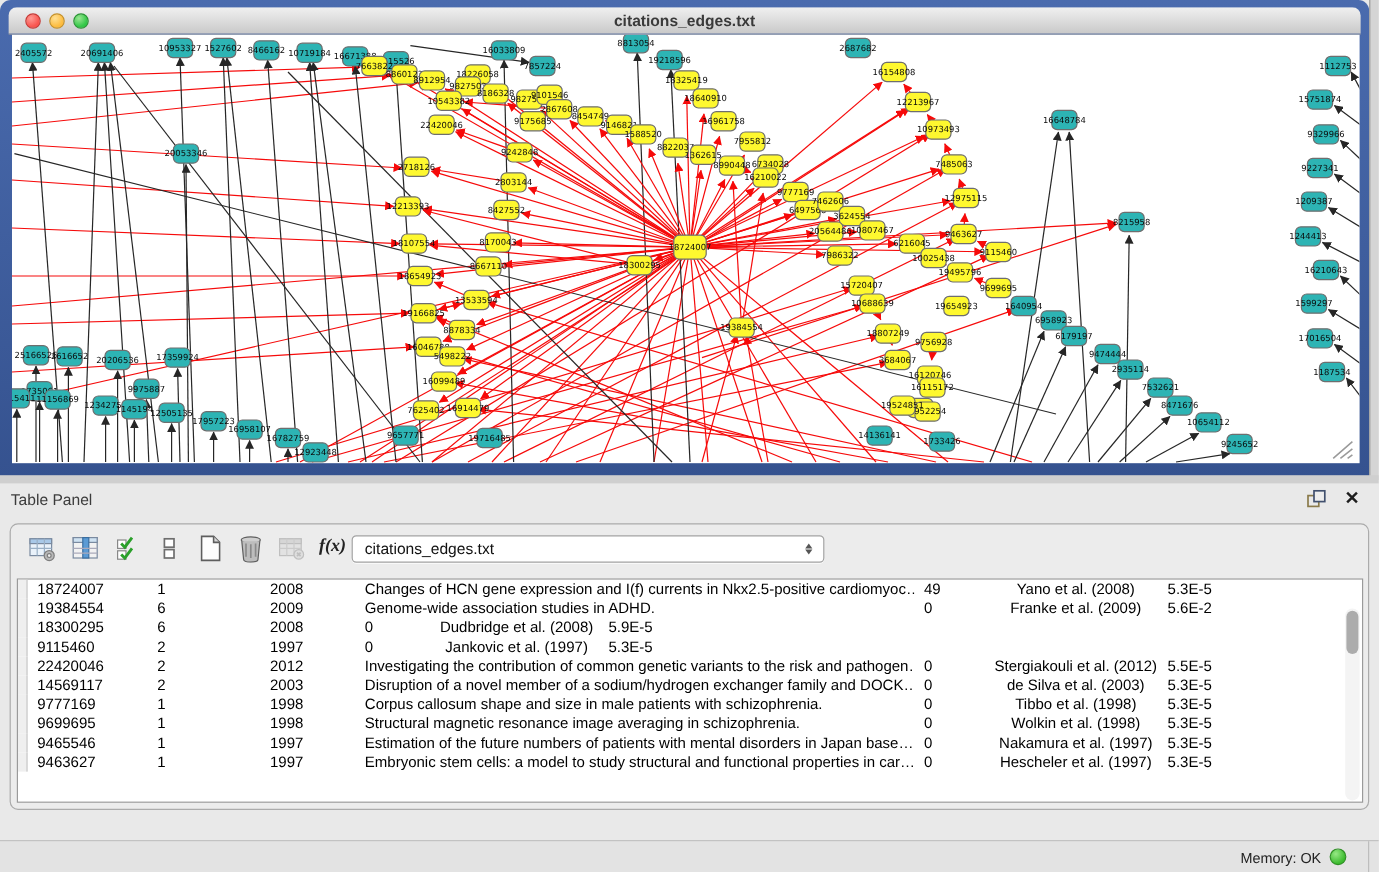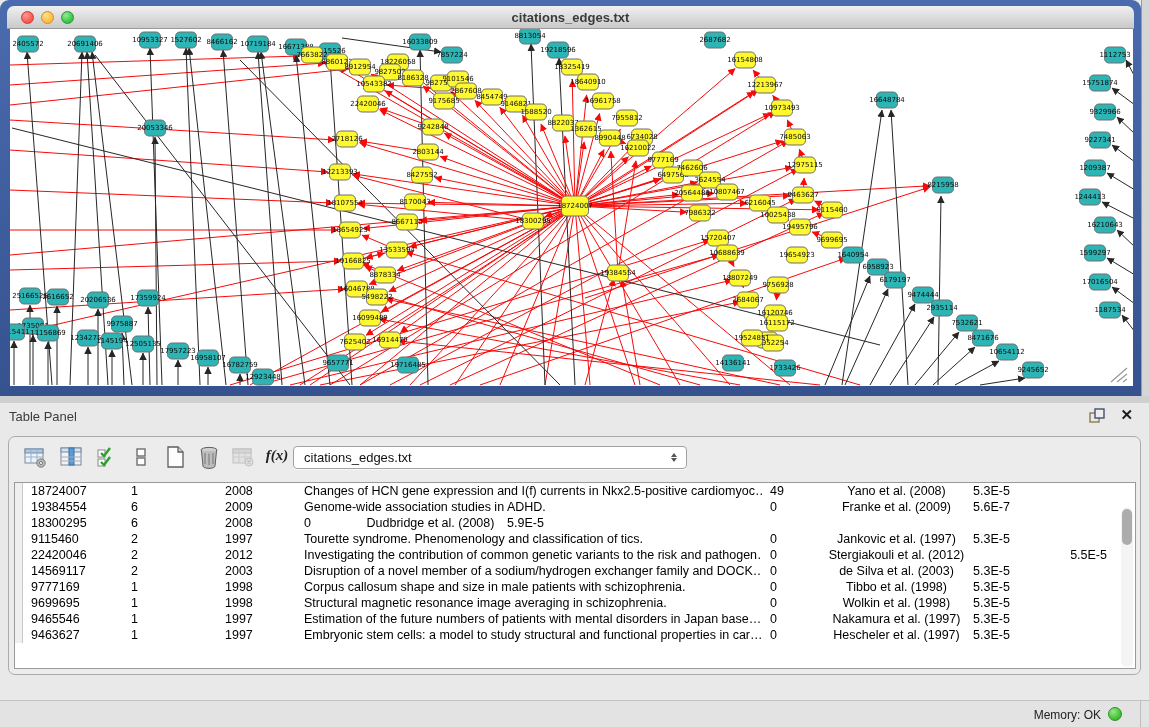--- a/index.html
+++ b/index.html
@@ -632,7 +632,7 @@
               <div class="tcell" style="width: 466px; text-align: left; padding-left: 8px;">Genome-wide association studies in ADHD.</div>
               <div class="tcell" style="width: 66px; text-align: left; padding-left: 8px;">0</div>
               <div class="tcell" style="width: 137px; text-align: center; padding-left: 0px;">Franke et al. (2009)</div>
-              <div class="tcell" style="width: 142px; text-align: left; padding-left: 8px;">5.6E-7</div>
+              <div class="tcell" style="width: 142px; text-align: left; padding-left: 8px;">5.6E-2</div>
             </div>
             <div class="trow">
               <div class="tcell gutter" style="width: 8px;"></div>

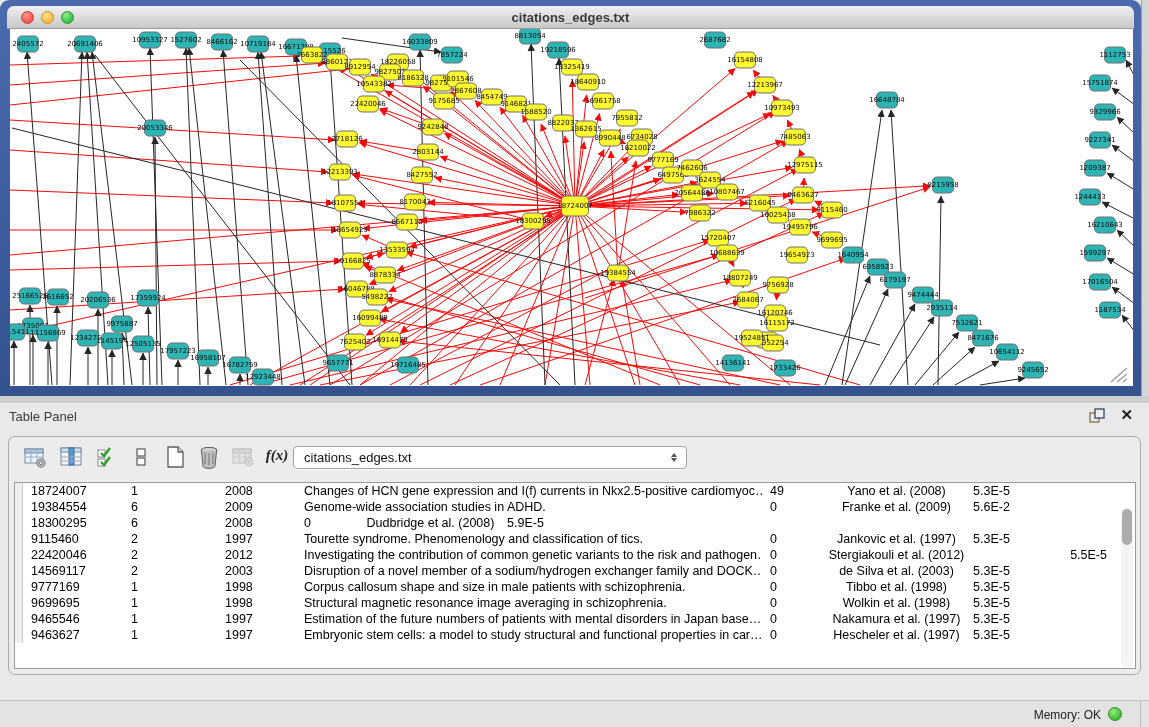--- a/index.html
+++ b/index.html
@@ -648,7 +648,6 @@
               <div class="tcell" style="width: 100px; text-align: left; padding-left: 8px;">9115460</div>
               <div class="tcell" style="width: 94px; text-align: left; padding-left: 8px;">2</div>
               <div class="tcell" style="width: 79px; text-align: left; padding-left: 8px;">1997</div>
-              <div class="tcell" style="width: 466px; text-align: left; padding-left: 8px;">Tourette syndrome. Phenomenology and classification of tics.</div>
               <div class="tcell" style="width: 66px; text-align: left; padding-left: 8px;">0</div>
               <div class="tcell" style="width: 137px; text-align: center; padding-left: 0px;">Jankovic et al. (1997)</div>
               <div class="tcell" style="width: 142px; text-align: left; padding-left: 8px;">5.3E-5</div>

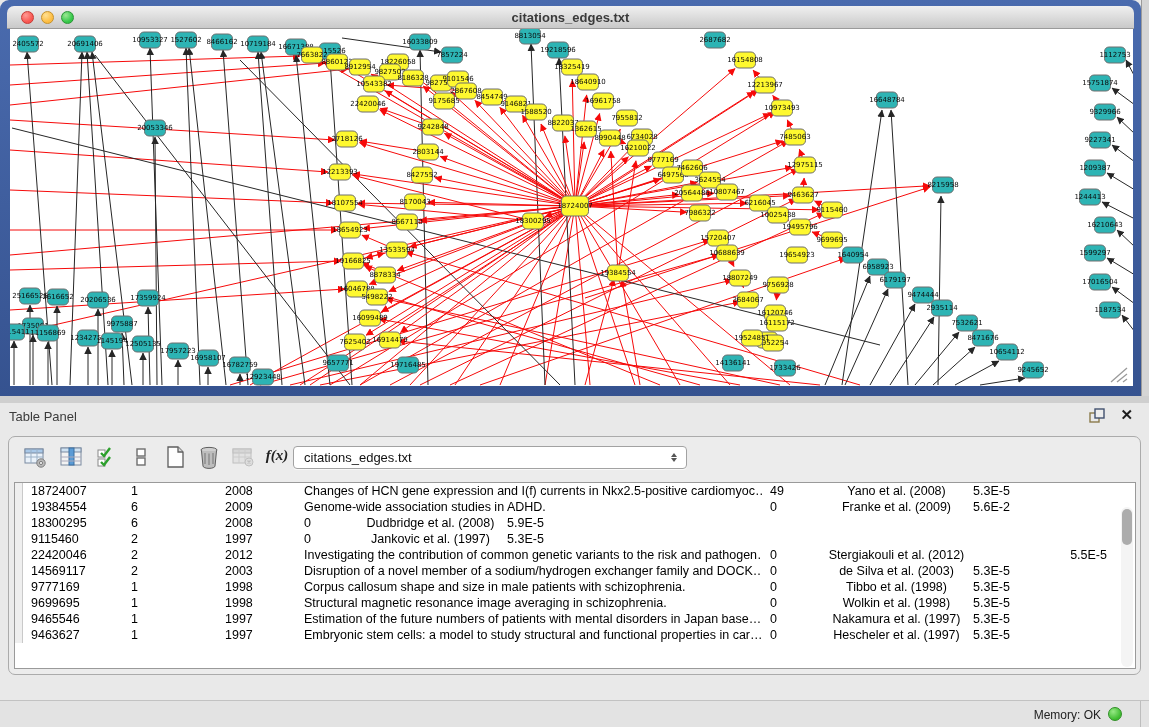--- a/index.html
+++ b/index.html
@@ -660,7 +660,7 @@
               <div class="tcell" style="width: 466px; text-align: left; padding-left: 8px;">Investigating the contribution of common genetic variants to the risk and pathogen…</div>
               <div class="tcell" style="width: 66px; text-align: left; padding-left: 8px;">0</div>
               <div class="tcell" style="width: 137px; text-align: center; padding-left: 0px;">Stergiakouli et al. (2012)</div>
-              <div class="tcell" style="width: 142px; text-align: right; padding-left: 8px;">5.5E-5</div>
+              <div class="tcell" style="width: 142px; text-align: left; padding-left: 8px;">5.5E-5</div>
             </div>
             <div class="trow">
               <div class="tcell gutter" style="width: 8px;"></div>

